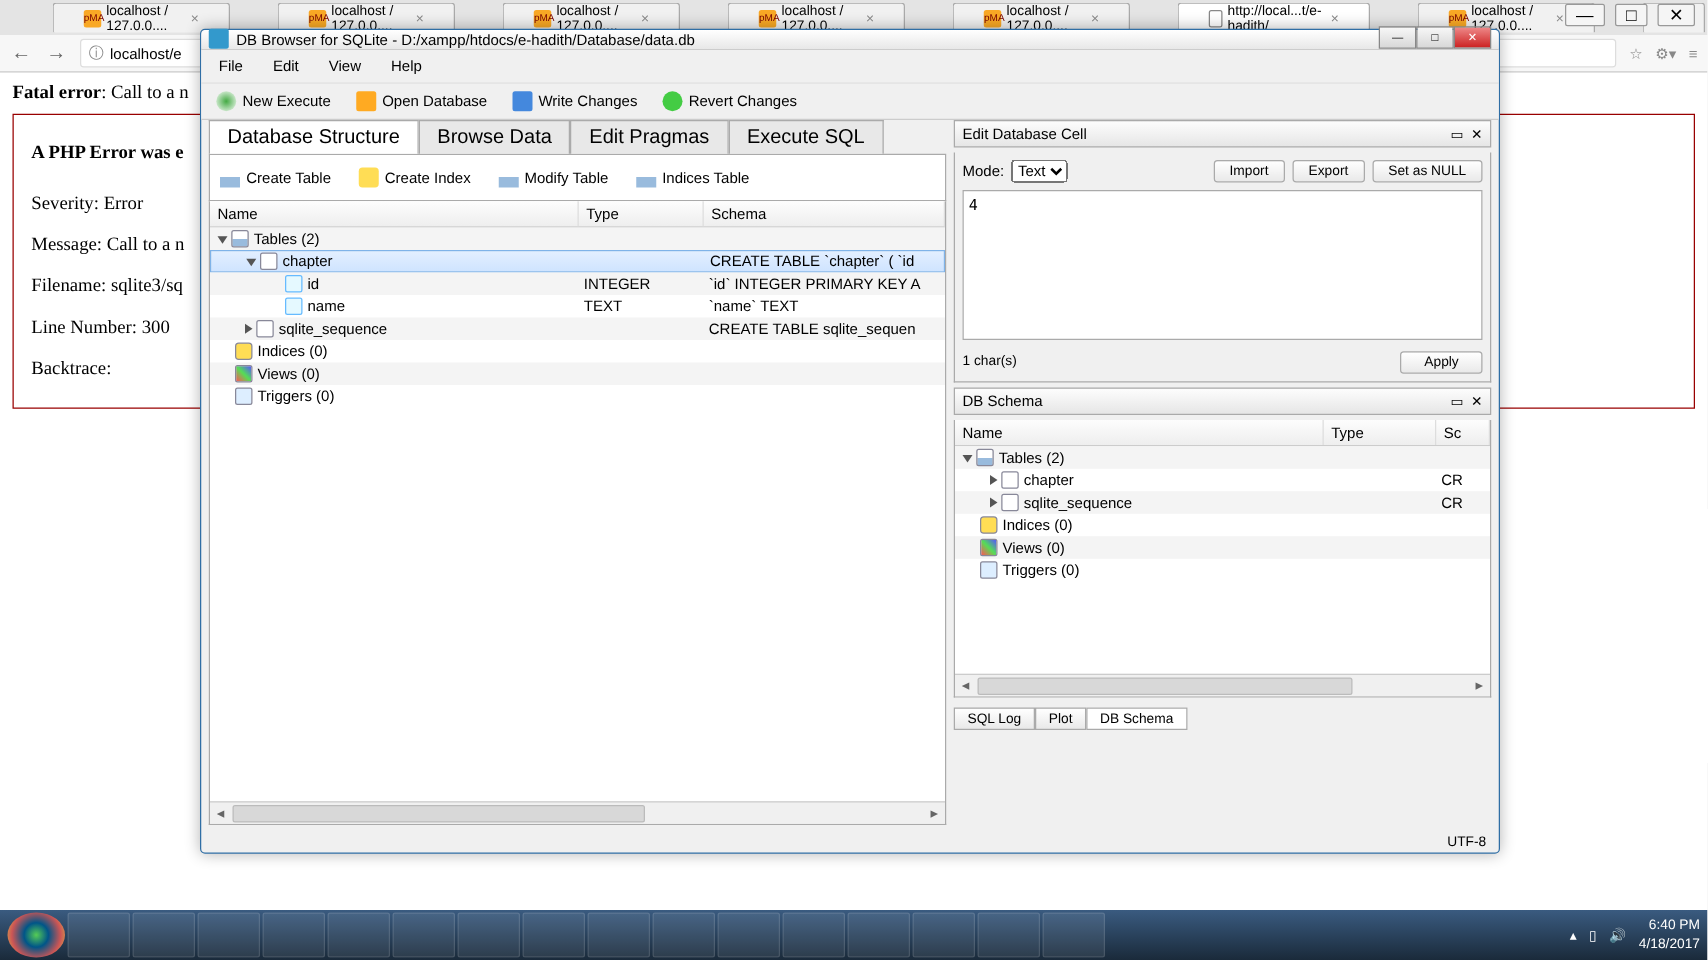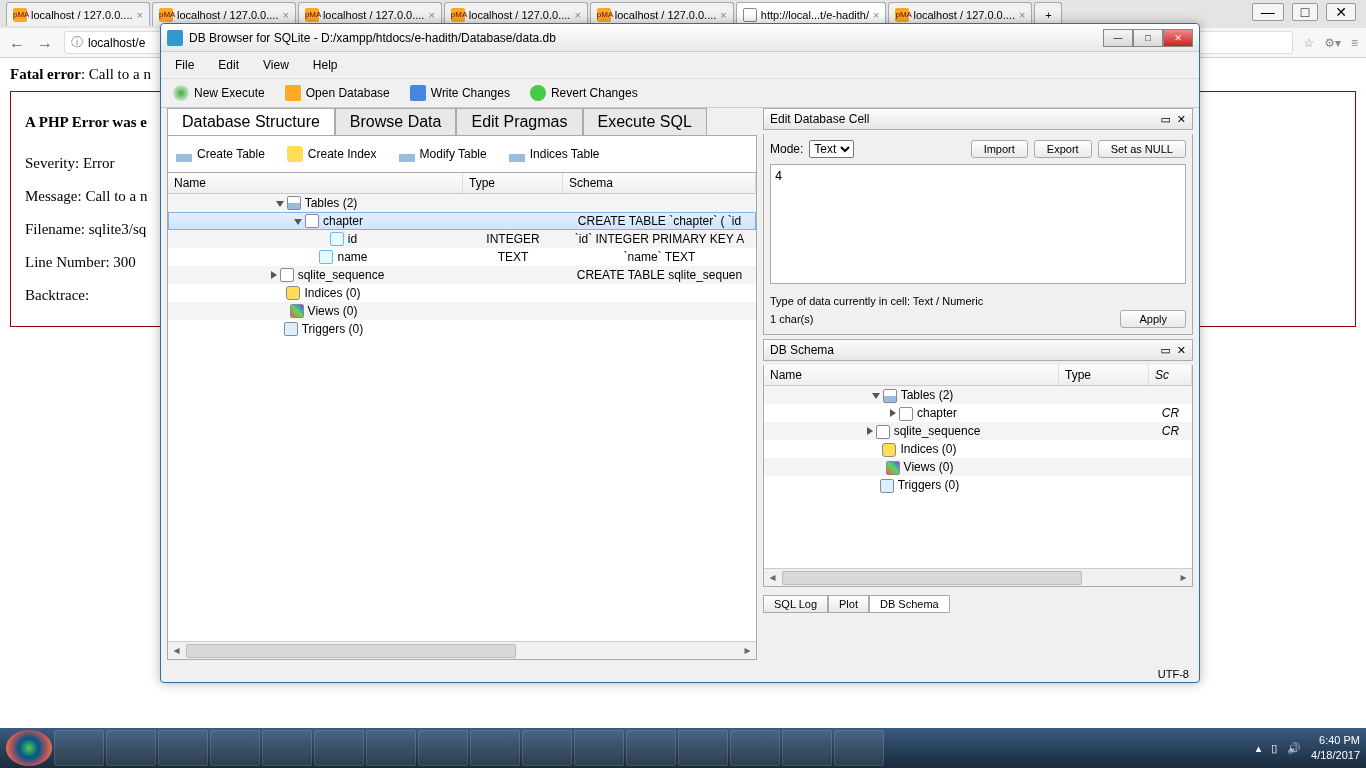--- a/index.html
+++ b/index.html
@@ -7,7 +7,7 @@
 
 
 .browser-tabs { display: flex; background: #e4e4e4; height: 28px; align-items: center; padding-left: 6px; }
-.btab { display: flex; align-items: center; gap: 4px; background: #f1f1f1; border: 1px solid #aaa; border-bottom: none; border-radius: 3px 3px 0 0; padding: 3px 6px; margin-right: 2px; font-size: 11px; max-width: 160px; height: 24px; position: relative; }
+.btab { display: flex; align-items: center; gap: 4px; background: #f1f1f1; border: 1px solid #aaa; border-bottom: none; border-radius: 3px 3px 0 0; padding: 3px 24px; margin-right: 2px; font-size: 11px; max-width: 160px; height: 24px; position: relative; margin-left: 36px; }
 .btab.active { background: #ffffff; }
 .btab .bclose { color: #888; }
 .favicon { width: 14px; height: 14px; background: #f9a825; border-radius: 2px; display: inline-block; font-size: 8px; color: #700; text-align: center; line-height: 14px; }

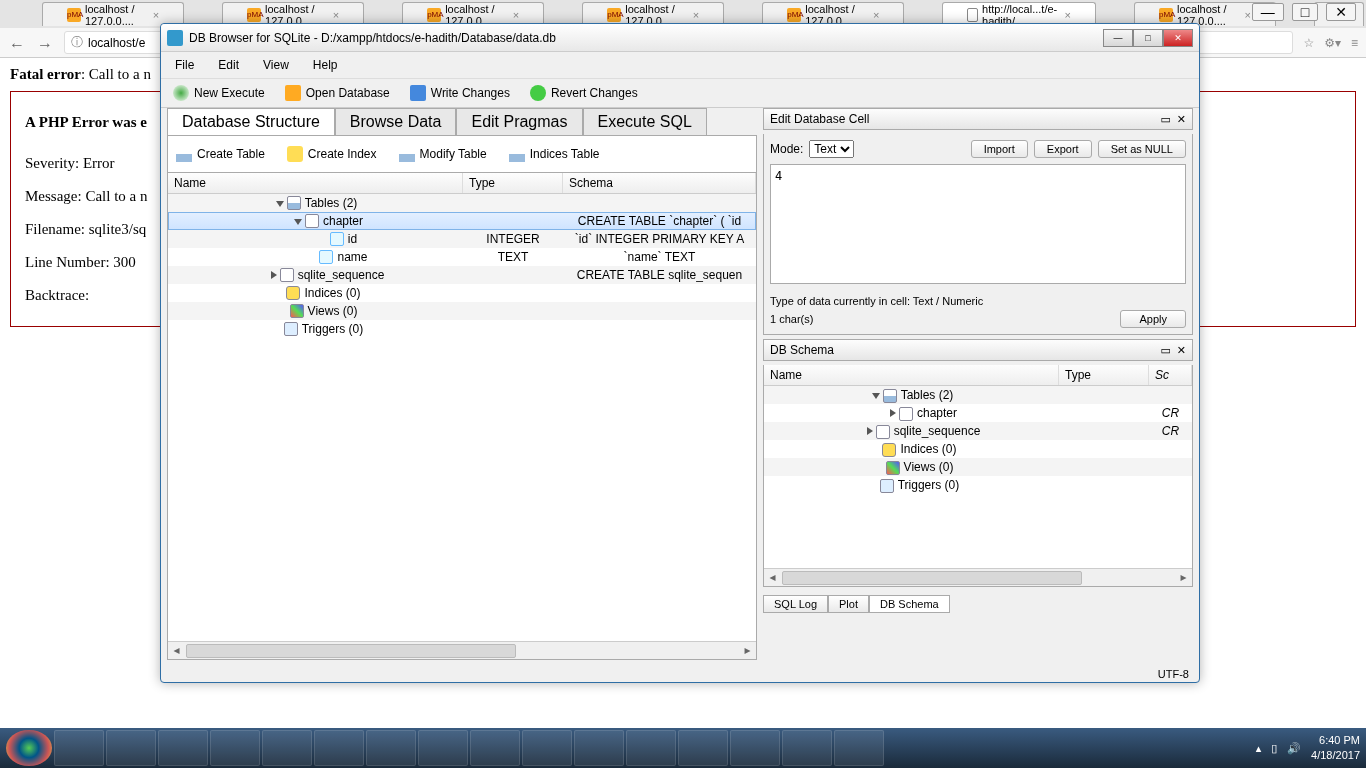--- a/index.html
+++ b/index.html
@@ -27,7 +27,7 @@
 
 
 .dbwin { position: absolute; top: 23px; left: 160px; width: 1040px; height: 660px; background: #f0f0f0; border: 1px solid #2f6ea5; border-radius: 4px; box-shadow: 0 0 12px rgba(0,0,0,0.3); display: flex; flex-direction: column; }
-.titlebar { background: linear-gradient(#fff, #e8e8e8); height: 28px; display: flex; align-items: center; padding: 0 6px; border-bottom: 1px solid #ccc; border-radius: 4px 4px 0 0; }
+.titlebar { background: linear-gradient(#fff, #e8e8e8); height: 16px; display: flex; align-items: flex-end; padding: 0 6px; border-bottom: 1px solid #ccc; border-radius: 4px 4px 0 0; }
 .titlebar .appicon { width: 16px; height: 16px; background: #39c; border-radius: 2px; margin-right: 6px; }
 .titlebar .title { flex: 1; font-size: 12px; }
 .winbtns { display: flex; gap: 0; }

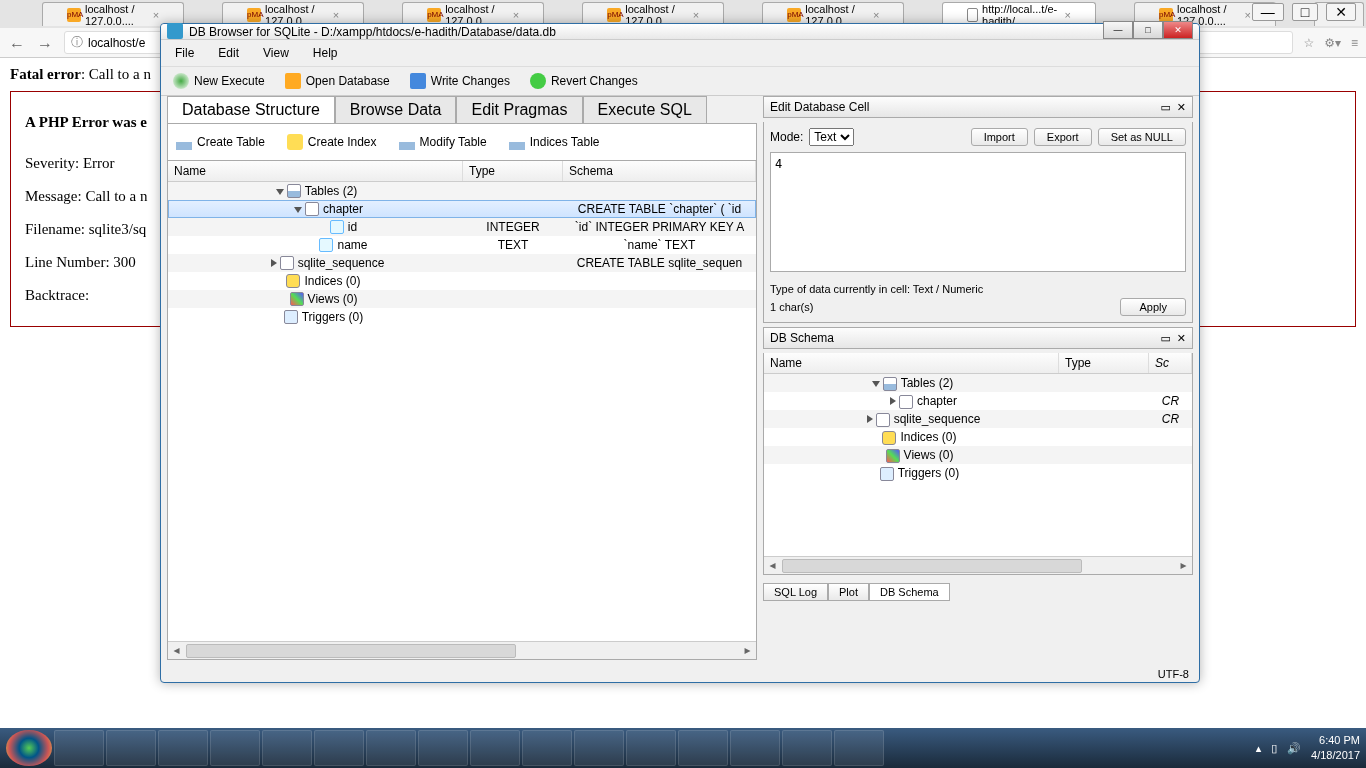--- a/index.html
+++ b/index.html
@@ -61,7 +61,7 @@
 .col-name { width: 295px; }
 .col-type { width: 100px; }
 .col-schema { flex: 1; }
-.treebody { flex: 1; overflow: auto; text-align: center; }
+.treebody { flex: 1; overflow: auto; }
 .row { display: flex; align-items: center; height: 18px; }
 .row .c { padding: 1px 4px; overflow: hidden; white-space: nowrap; }
 .row.alt { background: #f4f4f4; }

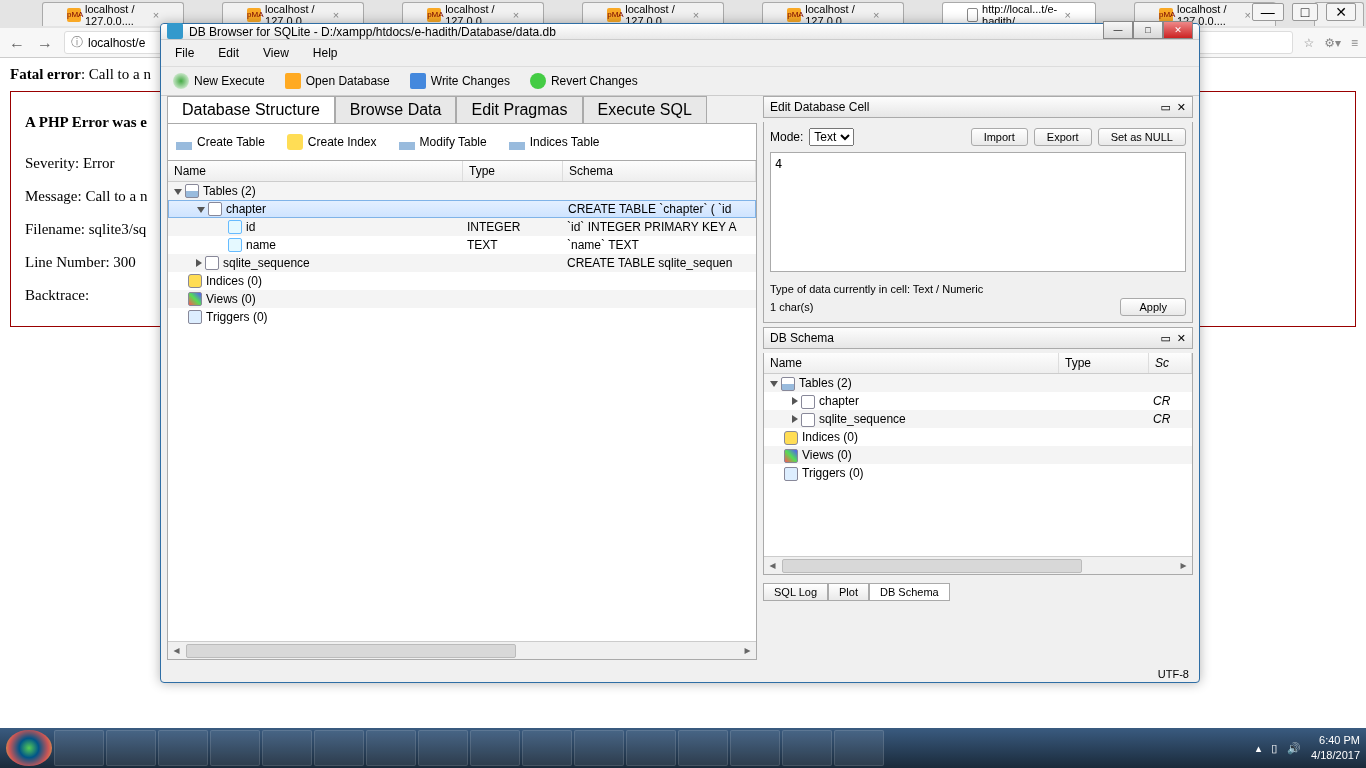--- a/index.html
+++ b/index.html
@@ -314,7 +314,6 @@
         <textarea class="cellval" style="">4</textarea>
         <div class="cellinfo">
           <div class="infotext">
-            <div>Type of data currently in cell: Text / Numeric</div>
             <div>1 char(s)</div>
           </div>
           <button>Apply</button>

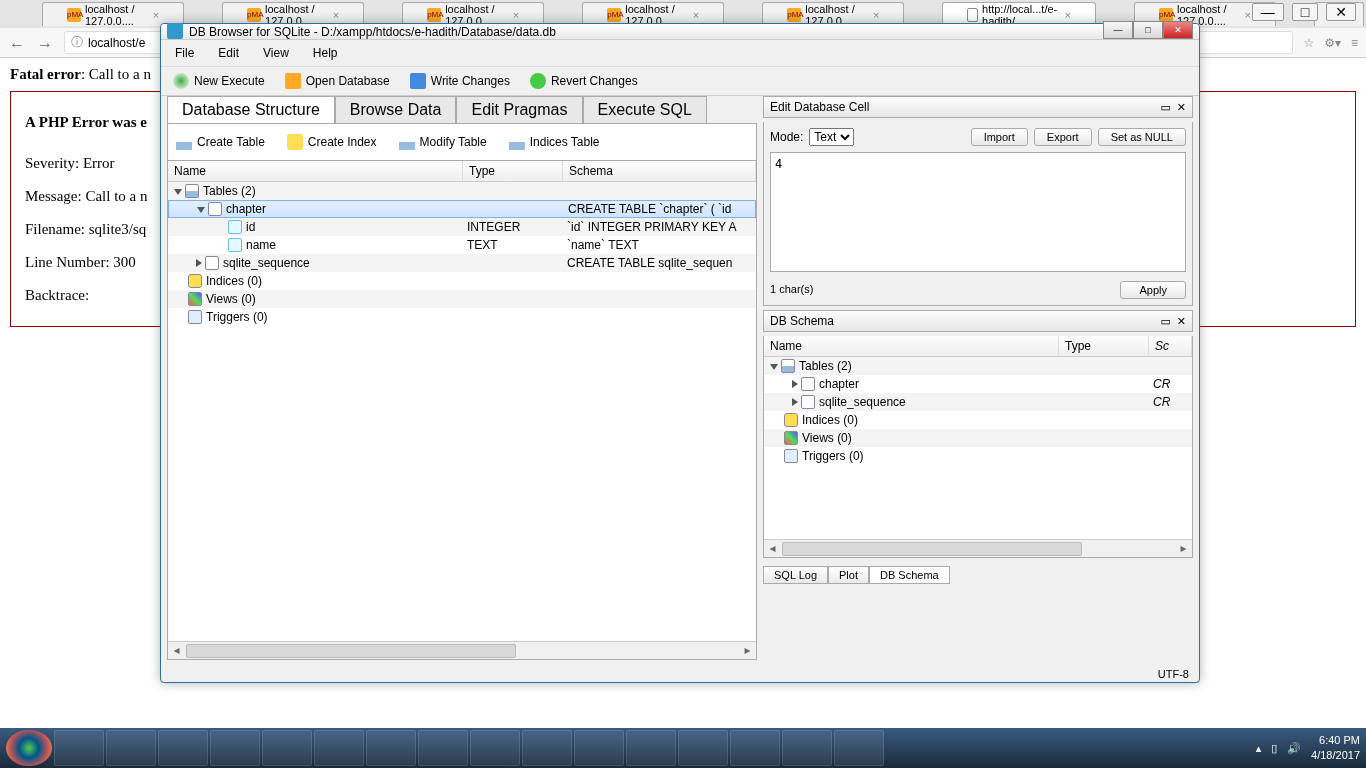--- a/index.html
+++ b/index.html
@@ -99,7 +99,7 @@
 .schemabody { background: #fff; border: 1px solid #aaa; border-top: none; height: 222px; display: flex; flex-direction: column; }
 .col-name2 { width: 295px; }
 .col-type2 { width: 90px; }
-.col-schema2 { flex: 1; font-style: italic; }
+.col-schema2 { flex: 1; }
 
 .bottomtabs { display: flex; gap: 0; margin-top: 4px; }
 .bottomtabs .btab2 { border: 1px solid #aaa; padding: 2px 10px; font-size: 11px; background: linear-gradient(#fff,#e9e9e9); }

